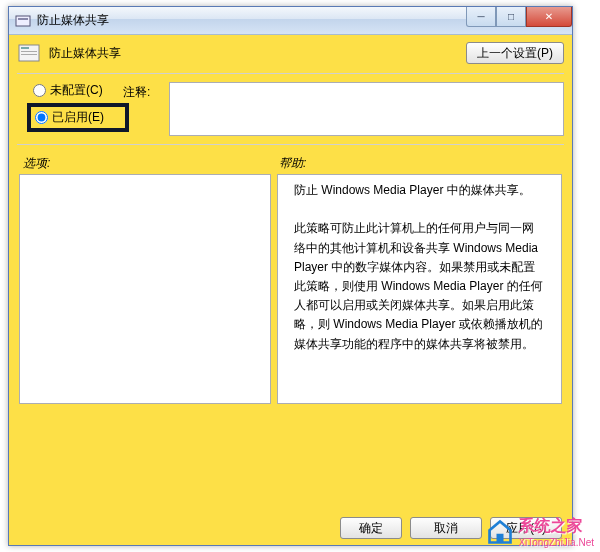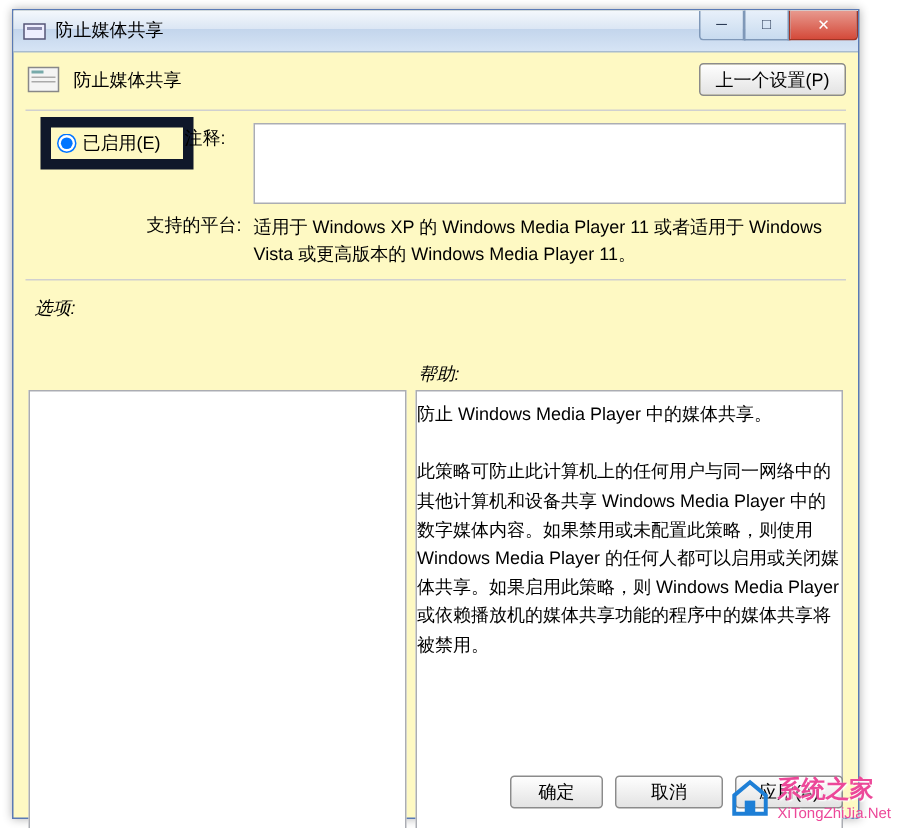--- a/index.html
+++ b/index.html
@@ -4,7 +4,7 @@
 <style>
 * { box-sizing: border-box; margin: 0; padding: 0; }
 body { font-family: "Microsoft YaHei", "SimSun", sans-serif; font-size: 12px; background: #fff; width: 600px; height: 552px; position: relative; overflow: hidden; }
-.window { position: absolute; top: 6px; left: 8px; width: 565px; height: 540px; border: 1px solid #5a7ab5; background: #fef9c3; box-shadow: 0 0 6px rgba(0,0,0,0.3); }
+.window { position: absolute; top: 6px; left: 8px; width: 565px; height: 540px; border: 1px solid #5a7ab5; background: #fde047; box-shadow: 0 0 6px rgba(0,0,0,0.3); }
 .titlebar { height: 28px; background: linear-gradient(to bottom, #f4f8fc 0%, #dbe6f4 45%, #c3d5ec 46%, #d6e4f5 100%); border-bottom: 1px solid #a8bccf; display: flex; align-items: center; padding: 0 0 0 6px; position: relative; }
 .titlebar .icon { width: 16px; height: 16px; margin-right: 6px; }
 .titlebar .title { font-size: 12px; color: #000; flex: 1; }

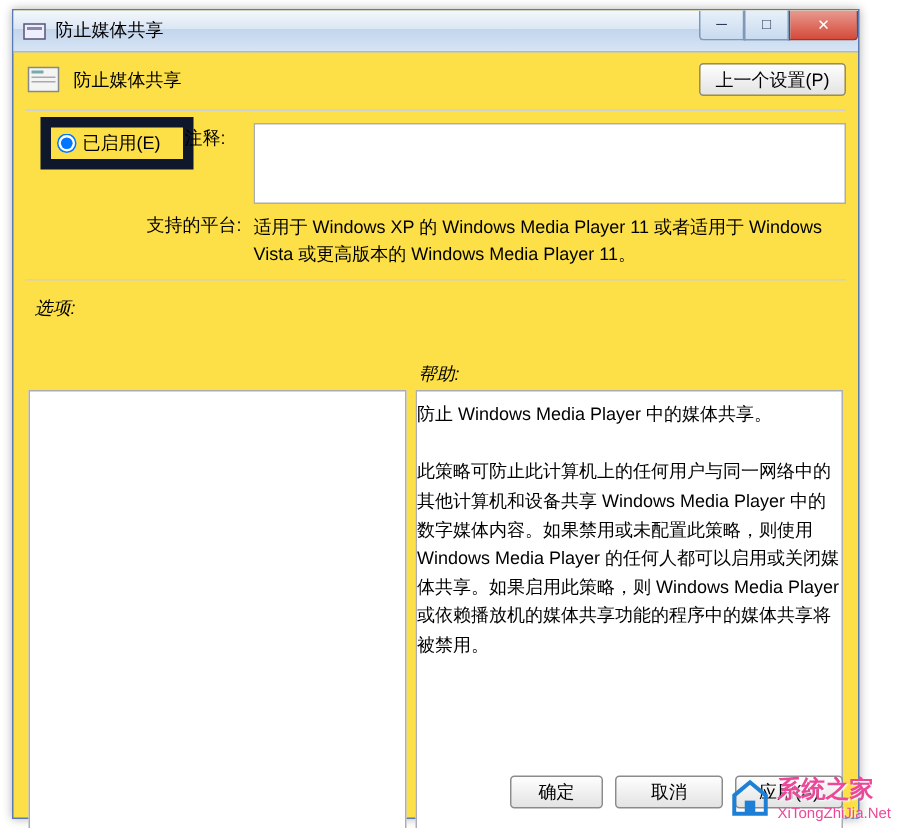--- a/index.html
+++ b/index.html
@@ -75,6 +75,10 @@
     <div class="row">
       <div class="left-col">
         <div class="radio-group">
+          <label class="radio-item">
+            <input type="radio" name="st" style="">
+            <span>未配置(C)</span>
+          </label>
           <div class="radio-hl">
             <label class="radio-item">
               <input type="radio" name="st" checked="" style="">

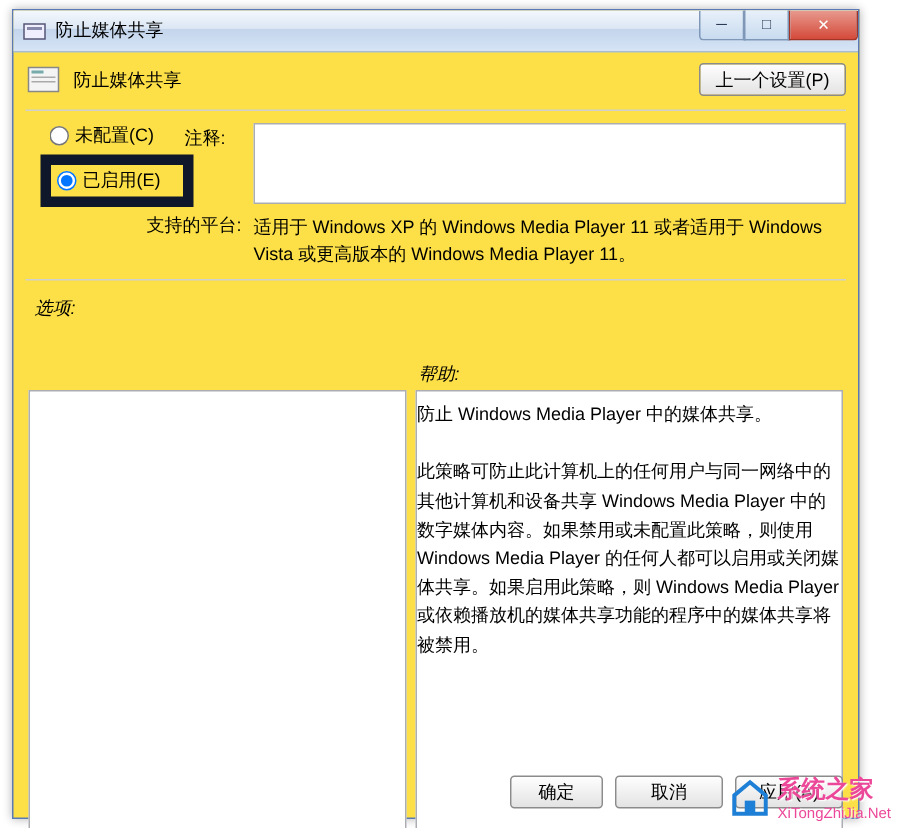--- a/index.html
+++ b/index.html
@@ -24,7 +24,7 @@
 .right-label { text-align: left; padding-right: 8px; padding-top: 2px; width: 46px; }
 .radio-group { display: flex; flex-direction: column; gap: 8px; padding-left: 8px; }
 .radio-item { display: flex; align-items: center; gap: 4px; cursor: pointer; }
-.radio-hl { border: 7px solid #0f172a; padding: 2px 4px; margin: -4px -6px; }
+.radio-hl { border: 4px solid #0f172a; padding: 2px 4px; margin: -4px -6px; }
 .textarea-comment { flex: 1; height: 54px; border: 1px solid #abadb3; resize: none; font-family: inherit; font-size: 12px; padding: 2px; }
 .platform-text { flex: 1; font-size: 12px; line-height: 1.5; padding-top: 0; }
 .section-labels { display: flex; margin-top: 10px; font-style: italic; }

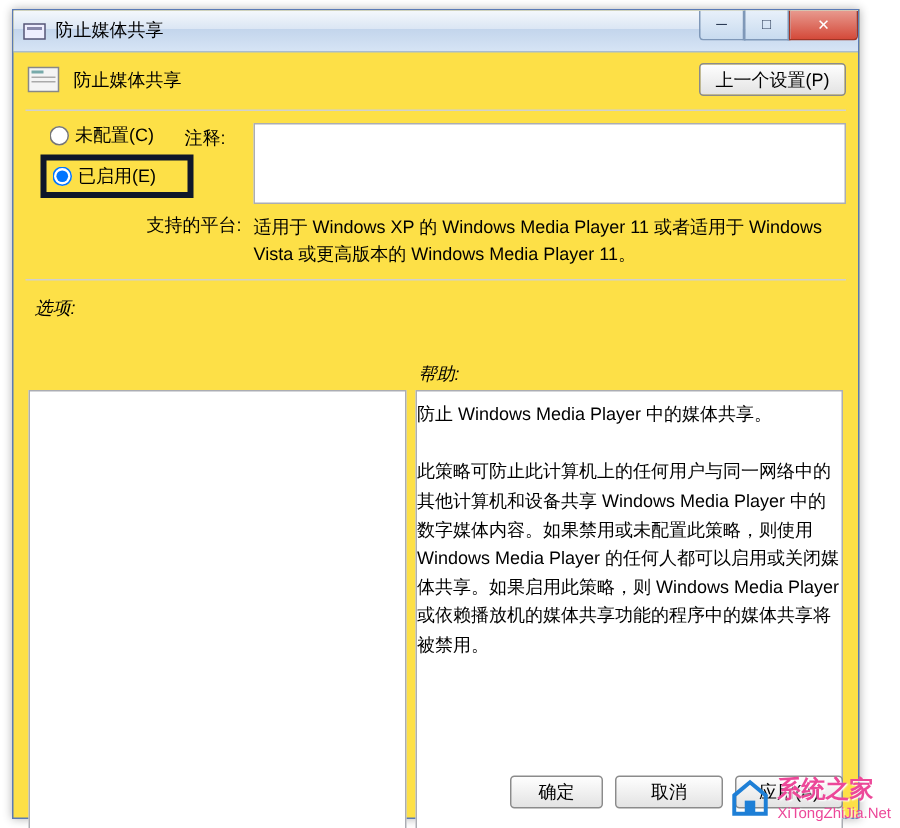--- a/index.html
+++ b/index.html
@@ -93,12 +93,6 @@
       </div>
     </div>
 
-    <div class="row" style="margin-top:4px;">
-      <div class="left-col" style="text-align:right; padding-right:8px; width:152px;">
-        <span>支持的平台:</span>
-      </div>
-      <div class="platform-text">适用于 Windows XP 的 Windows Media Player 11 或者适用于 Windows Vista 或更高版本的 Windows Media Player 11。</div>
-    </div>
 
     <hr class="hr" style="margin-top:8px;">
 

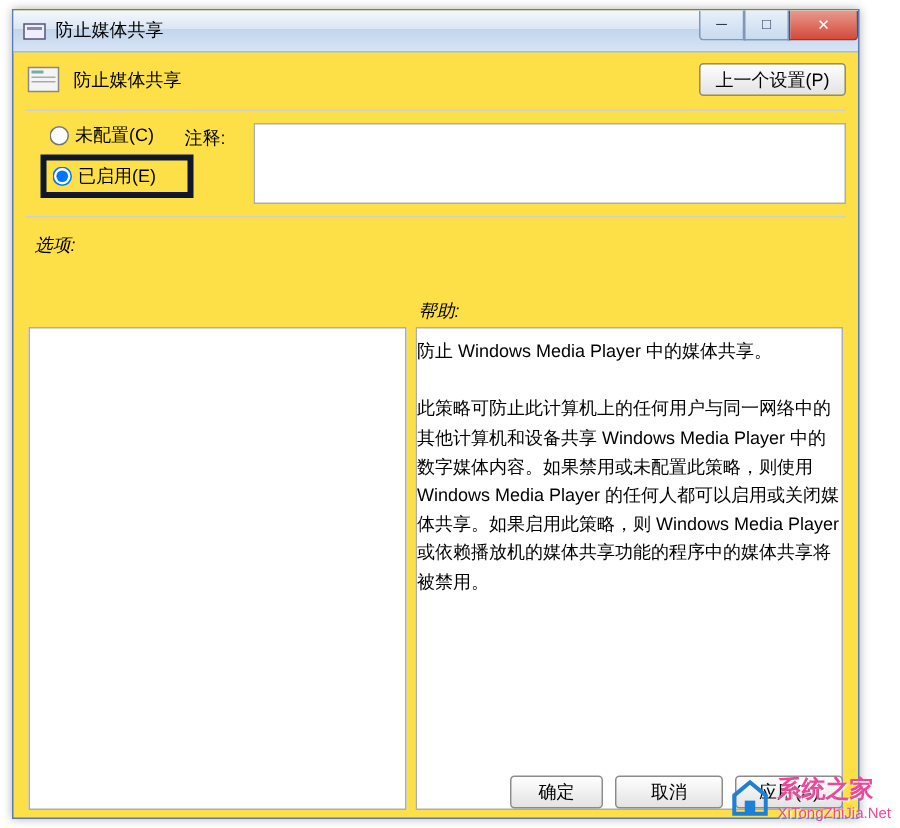--- a/index.html
+++ b/index.html
@@ -29,7 +29,7 @@
 .platform-text { flex: 1; font-size: 12px; line-height: 1.5; padding-top: 0; }
 .section-labels { display: flex; margin-top: 10px; font-style: italic; }
 .section-labels .opt { width: 256px; padding-left: 6px; }
-.section-labels .hlp { padding-left: 6px; margin-top: 44px; }
+.section-labels .hlp { padding-left: 6px; }
 .panes { display: flex; gap: 6px; margin-top: 2px; padding: 0 2px; }
 .pane { border: 1px solid #abadb3; height: 322px; background: #fff; overflow: auto; padding: 6px 0; font-size: 12px; line-height: 1.6; }
 .pane.left { width: 252px; }

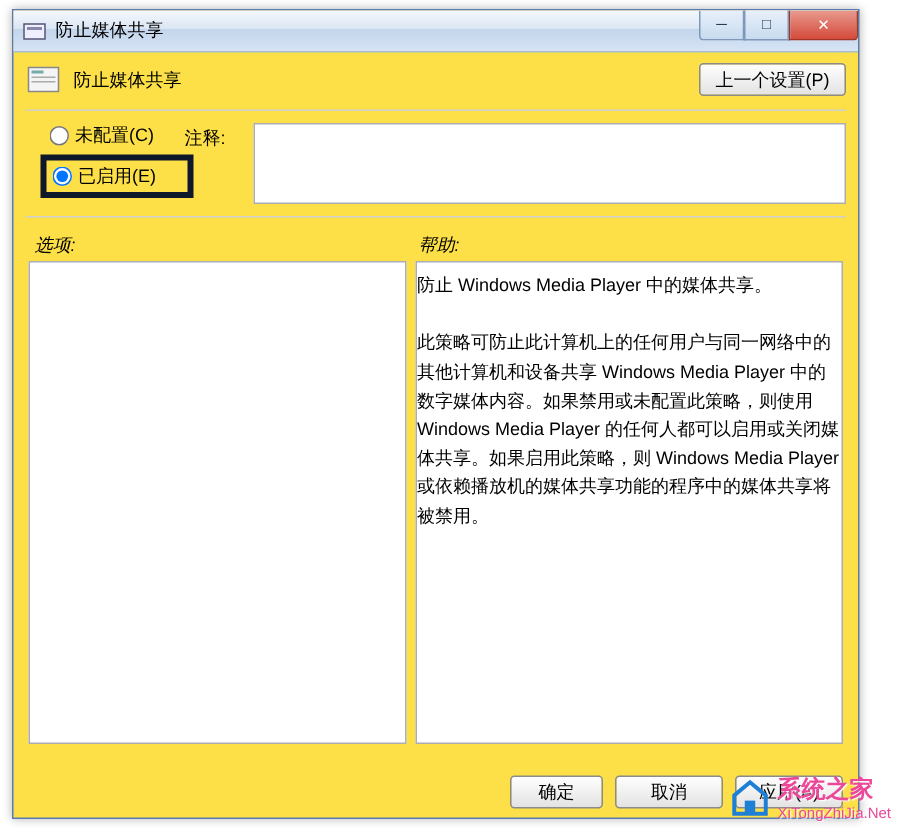--- a/index.html
+++ b/index.html
@@ -31,7 +31,7 @@
 .section-labels .opt { width: 256px; padding-left: 6px; }
 .section-labels .hlp { padding-left: 6px; }
 .panes { display: flex; gap: 6px; margin-top: 2px; padding: 0 2px; }
-.pane { border: 1px solid #abadb3; height: 322px; background: #fff; overflow: auto; padding: 6px 0; font-size: 12px; line-height: 1.6; }
+.pane { border: 1px solid #abadb3; height: 230px; background: #fff; overflow: auto; padding: 6px 16px; font-size: 12px; line-height: 1.6; }
 .pane.left { width: 252px; }
 .pane.right { flex: 1; }
 .footer { position: absolute; bottom: 6px; right: 10px; display: flex; gap: 8px; }

